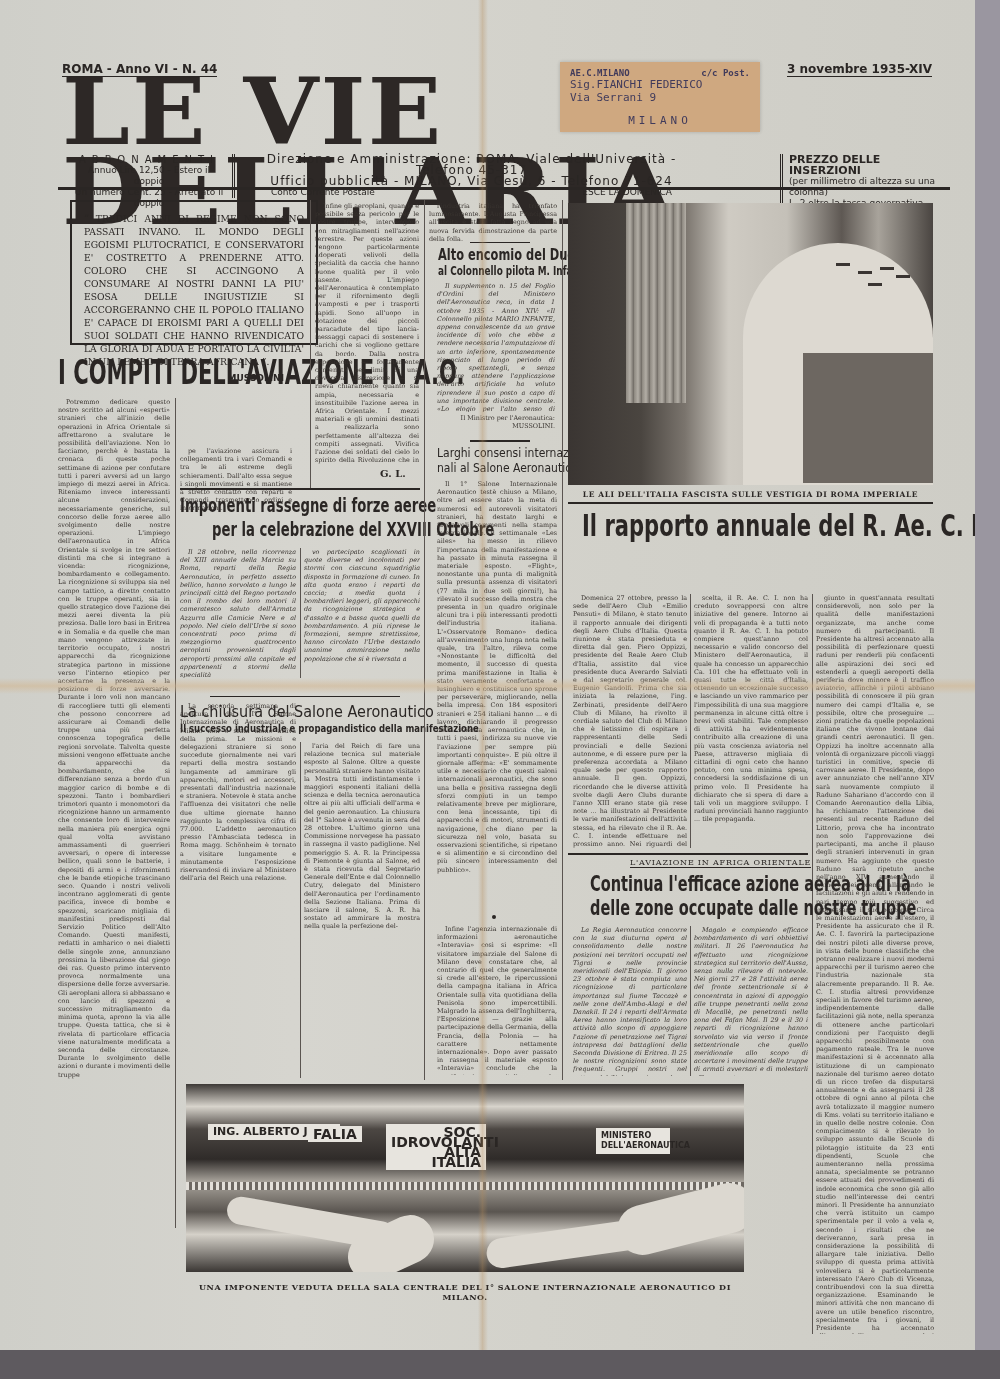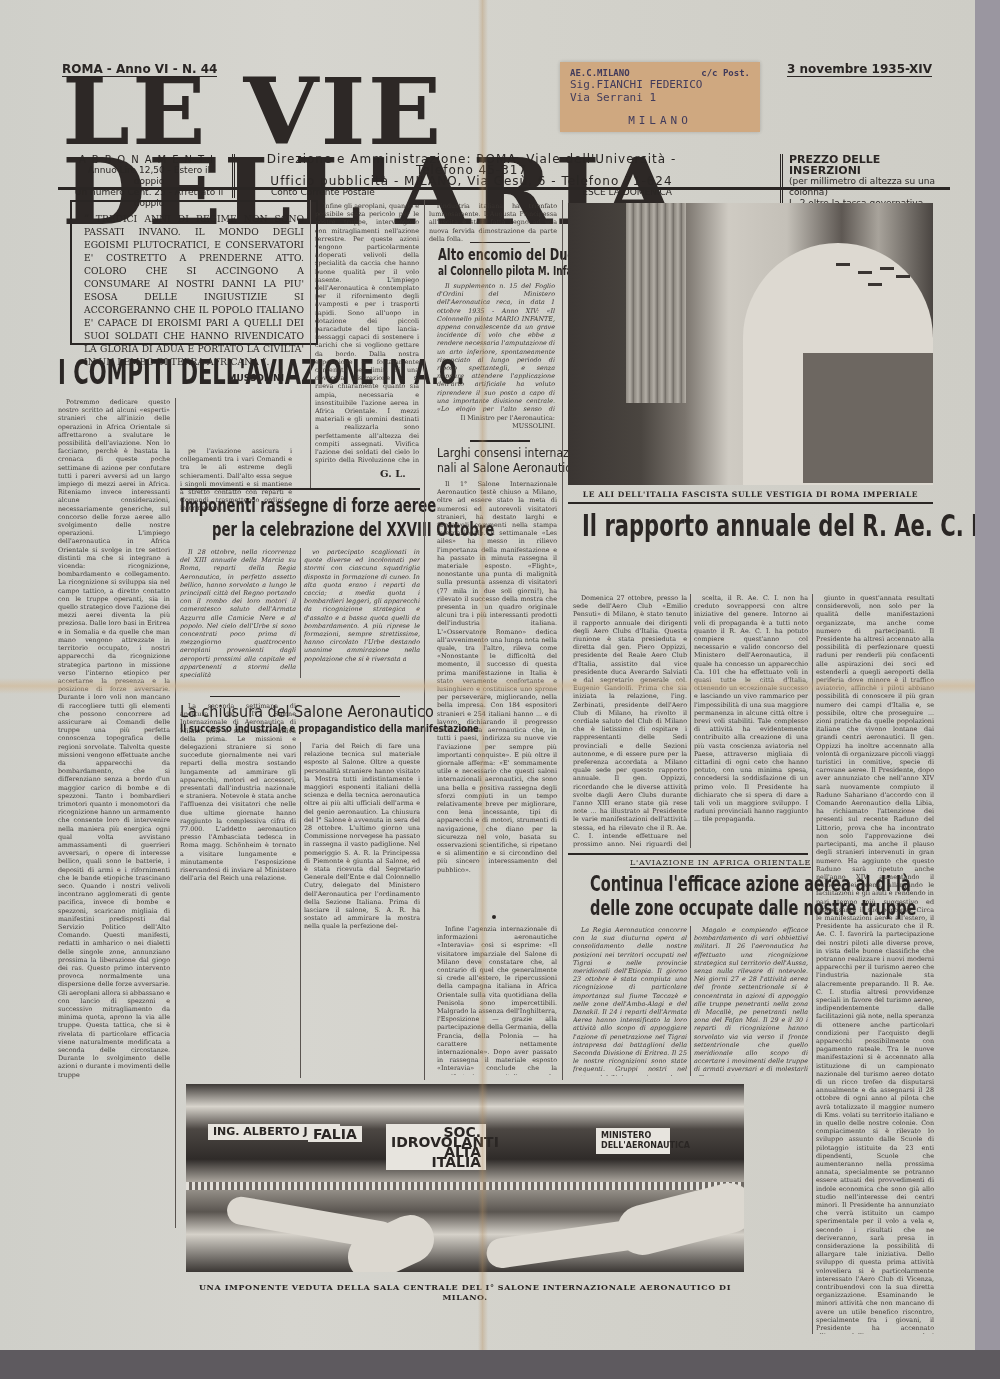--- a/index.html
+++ b/index.html
@@ -110,7 +110,7 @@
         <span>c/c Post.</span>
       </div>
     <div>Sig.FIANCHI FEDERICO</div>
-    <div>Via Serrani 1</div>
+    <div>Via Serrani 9</div>
     <div class="city">MILANO</div>
   </div>
 

